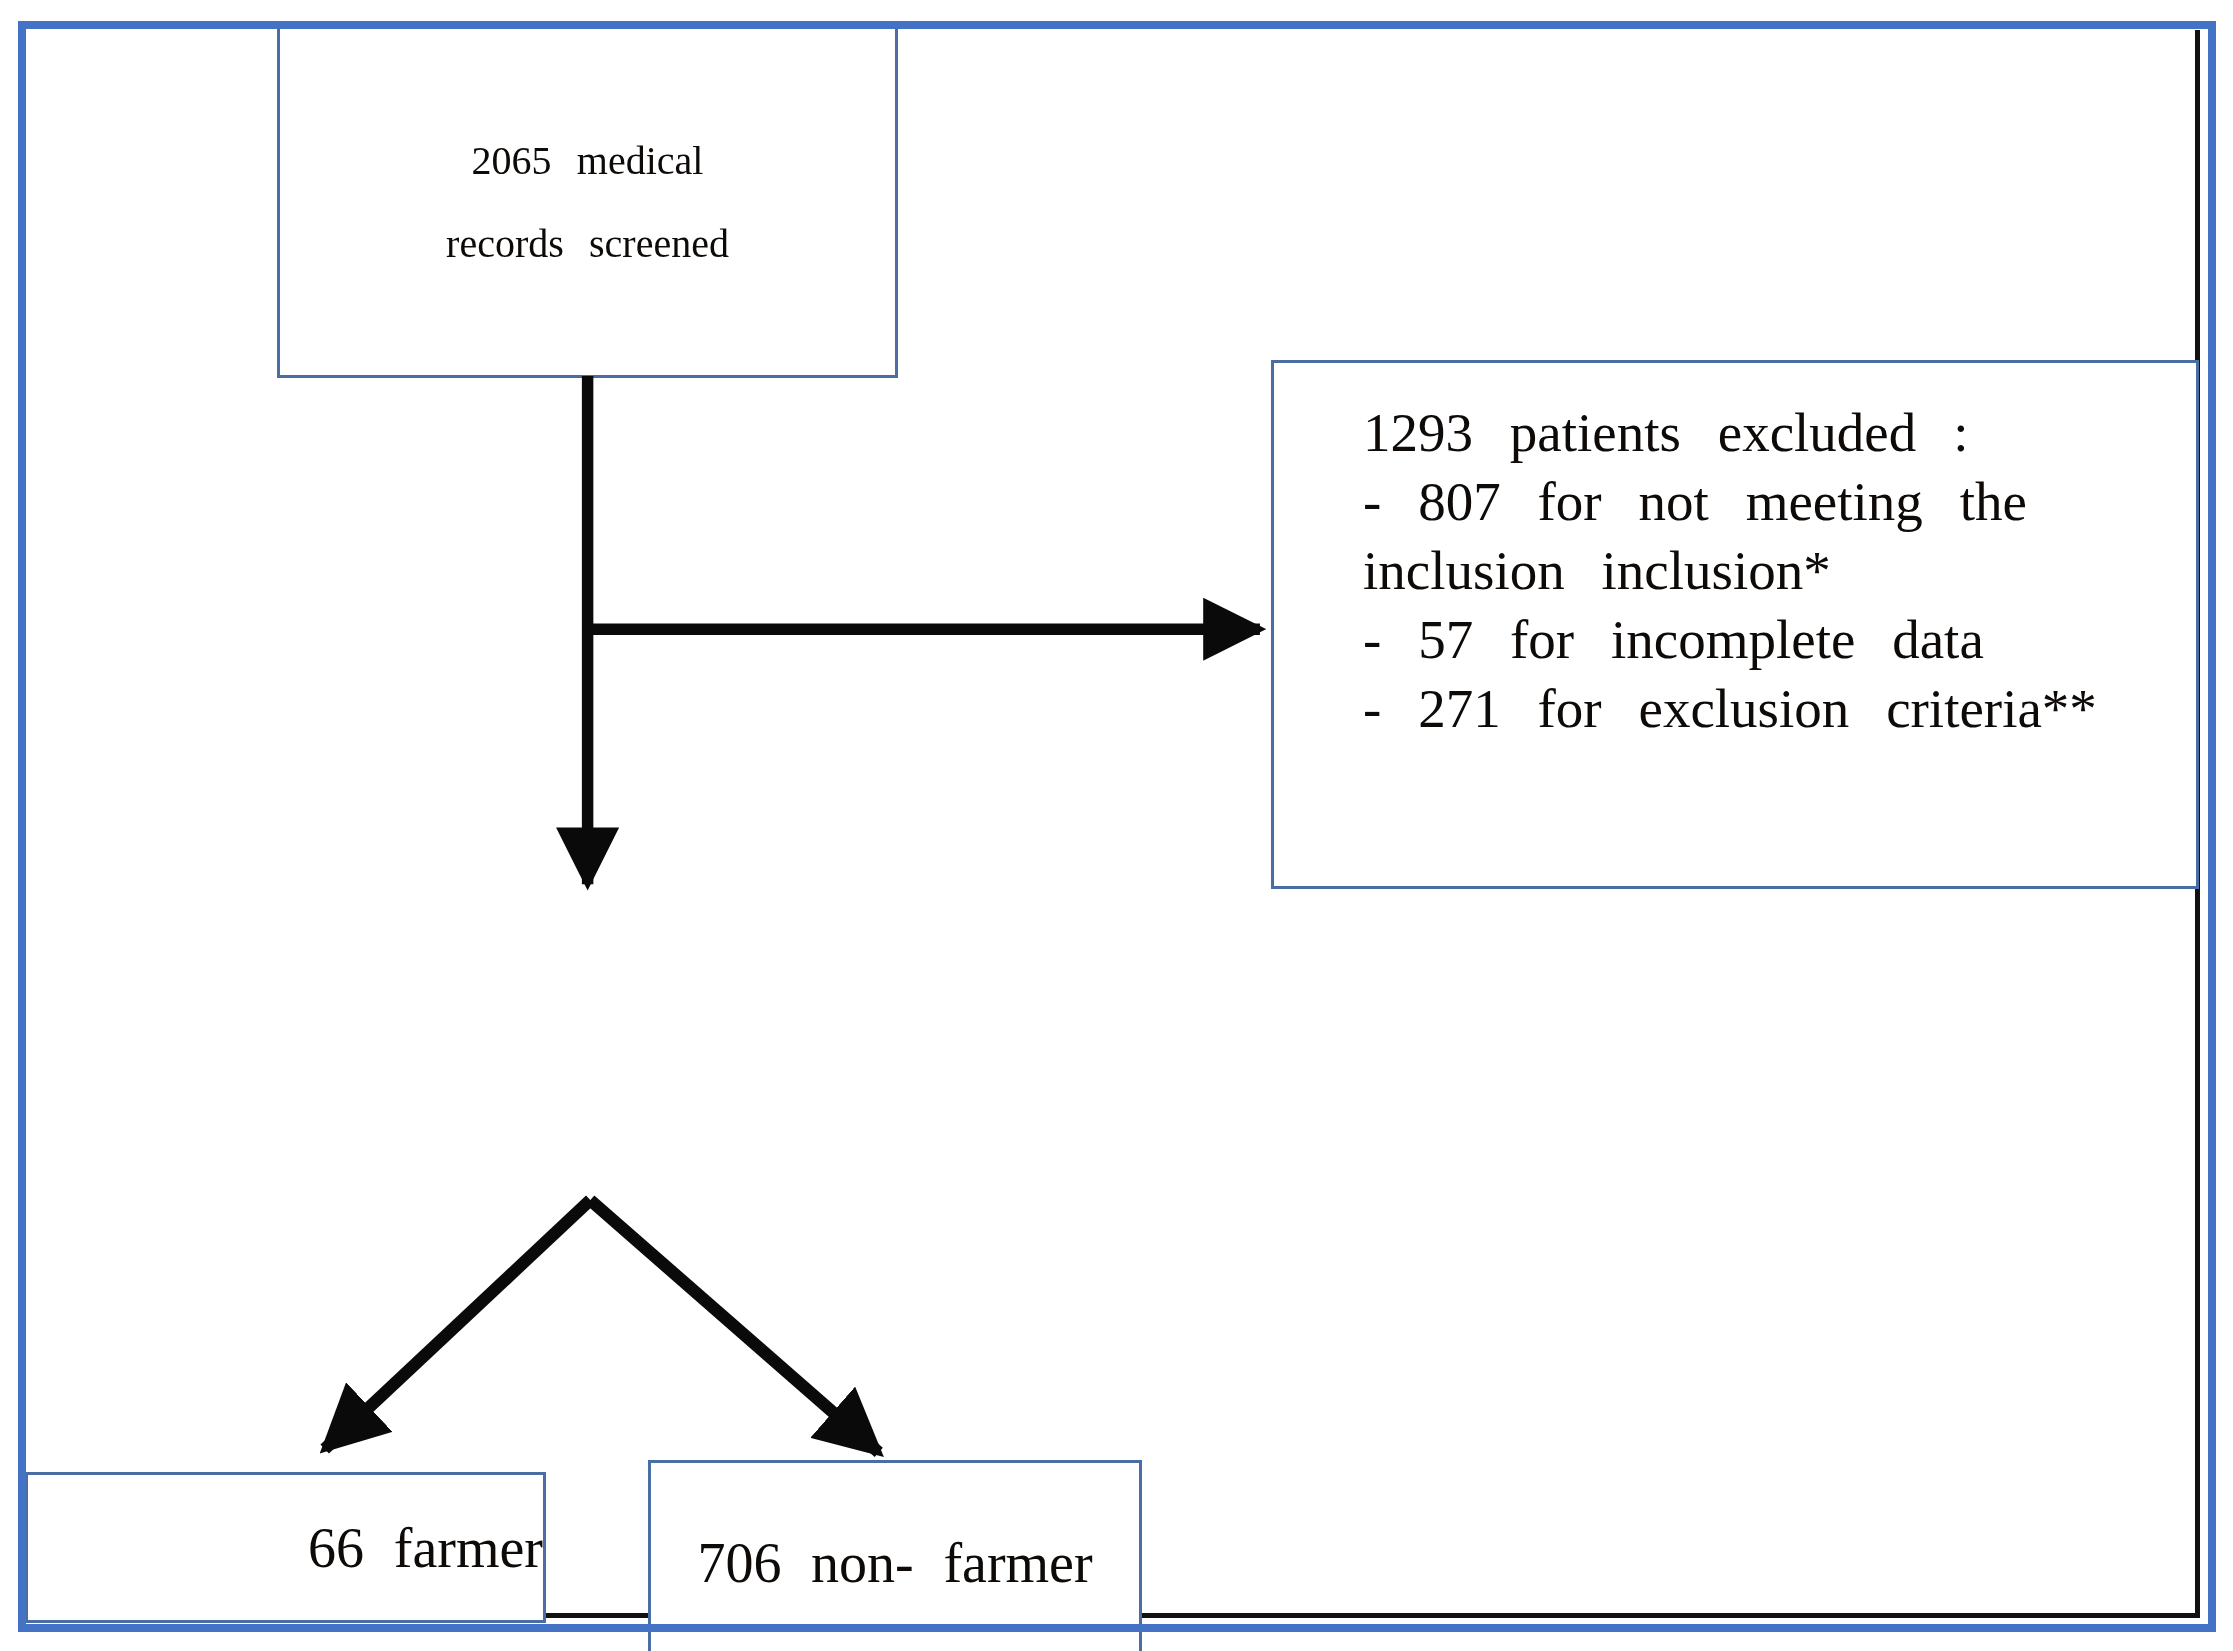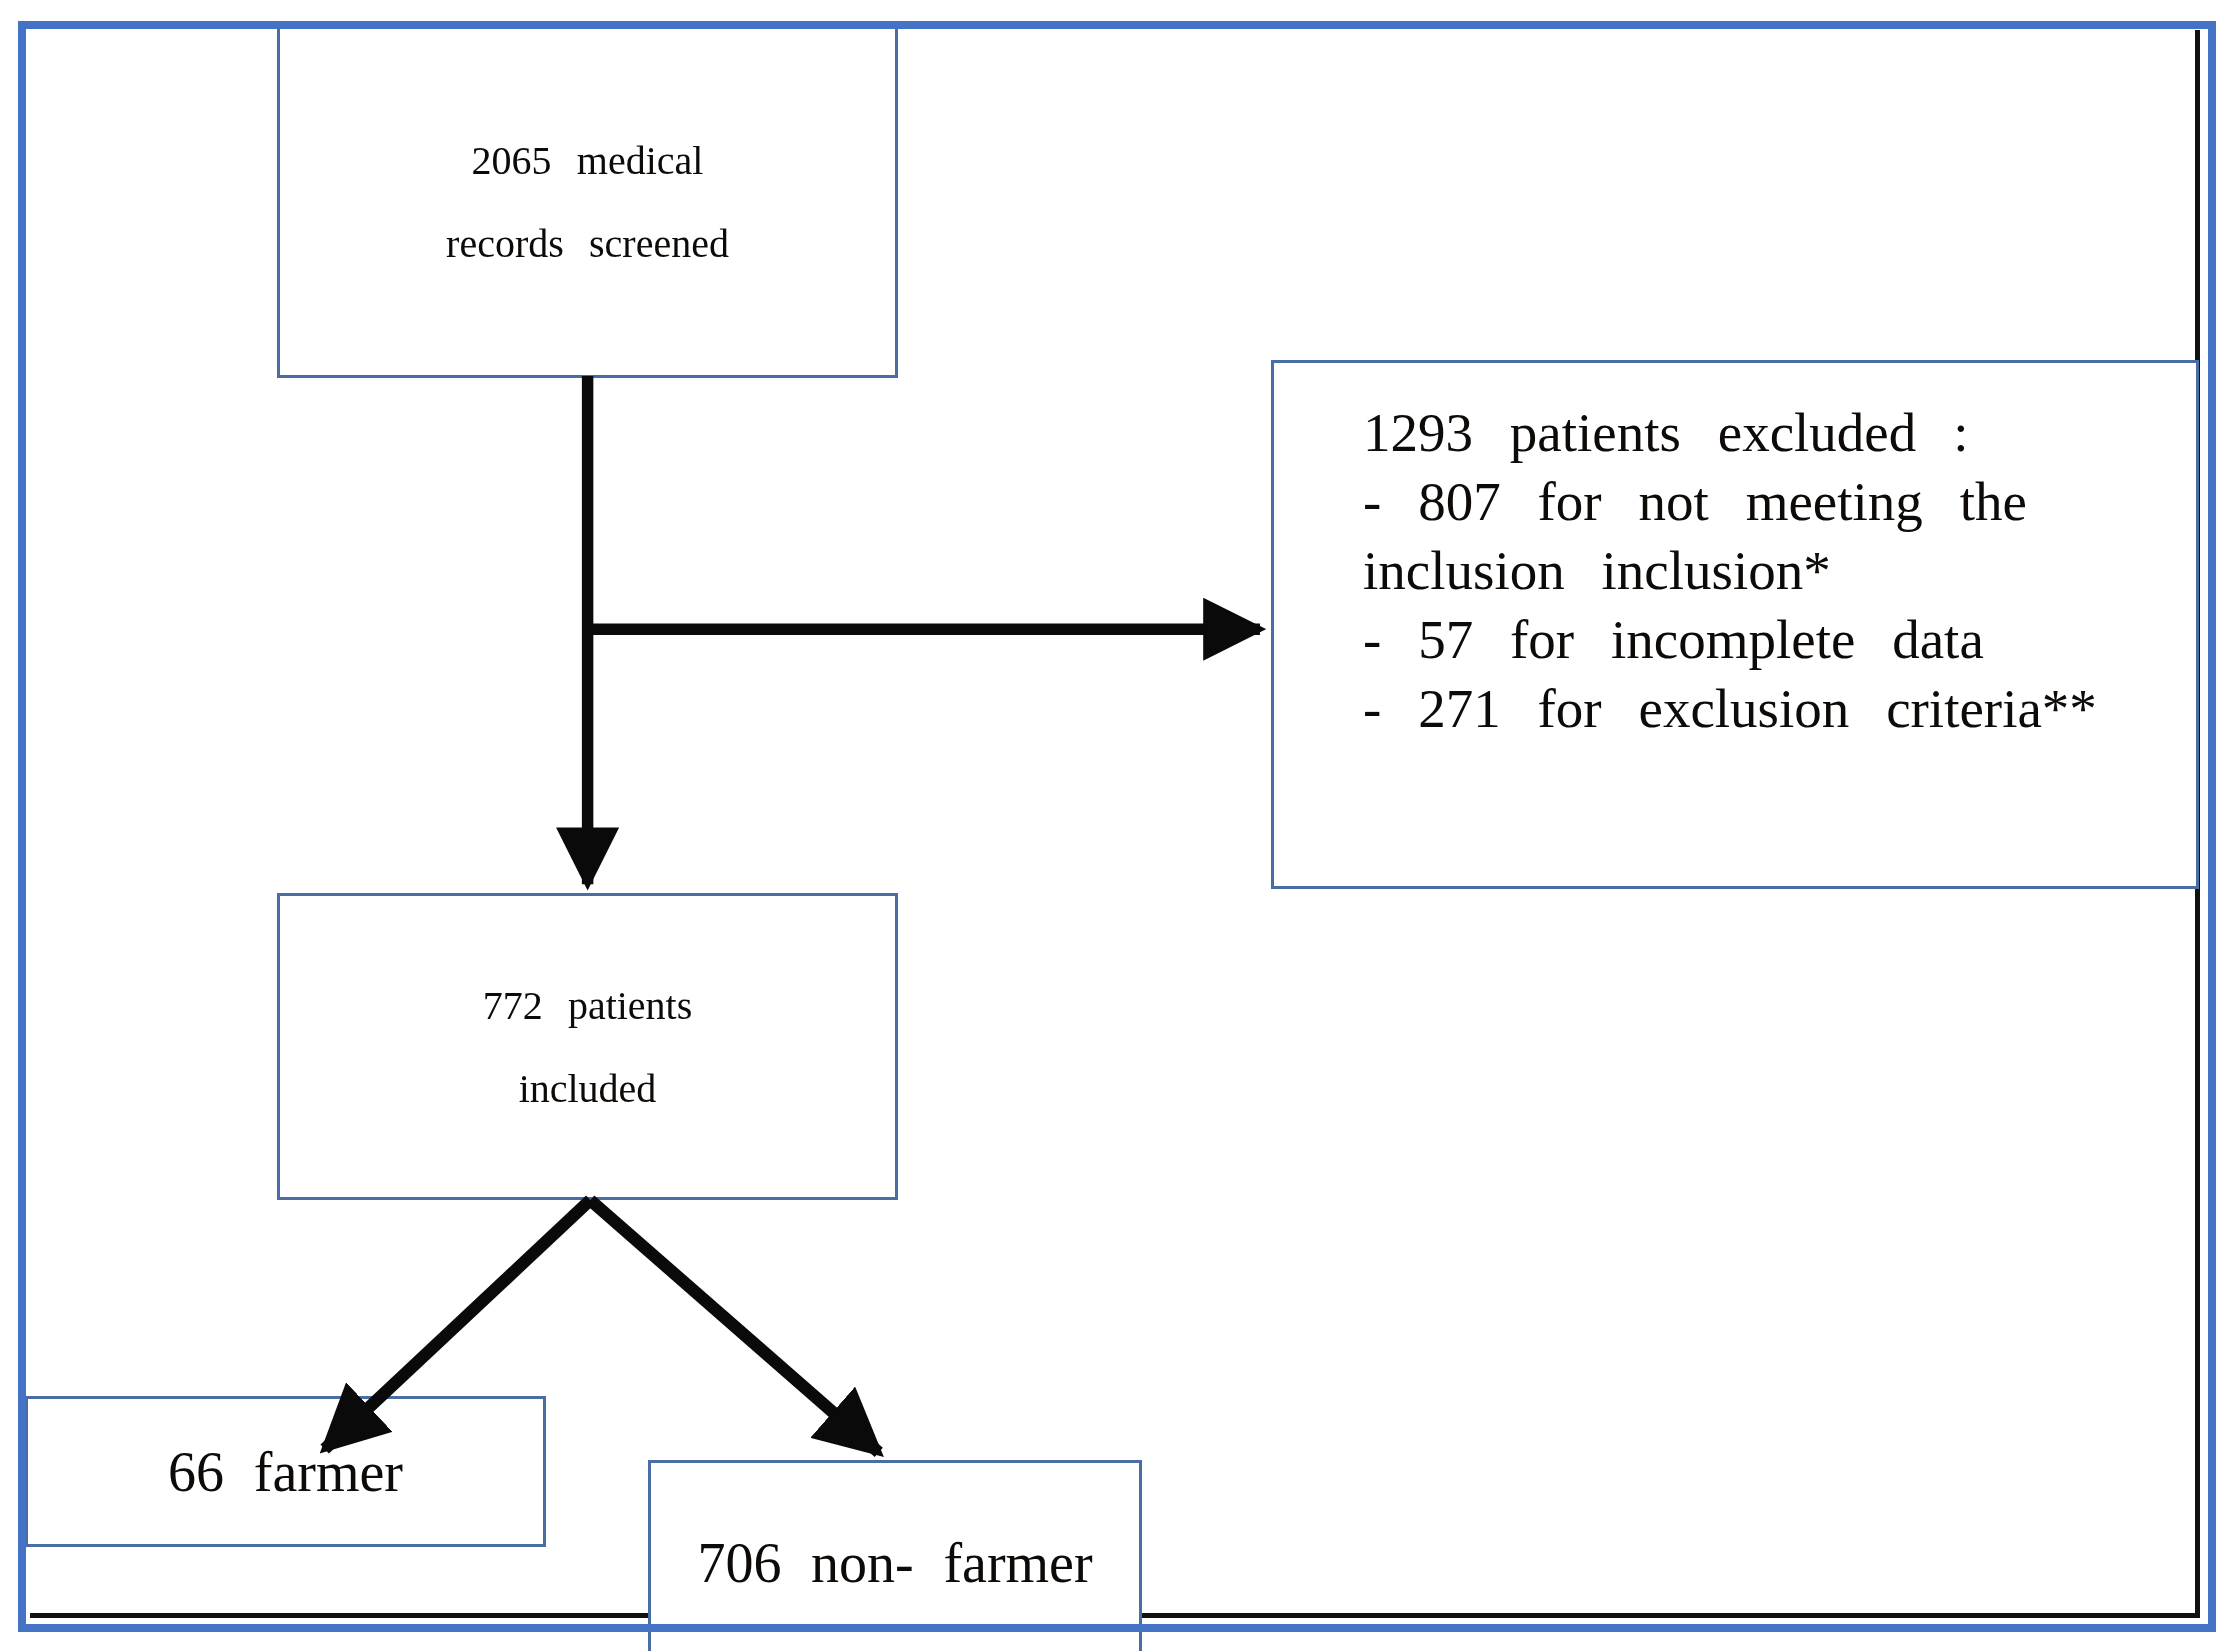--- a/index.html
+++ b/index.html
@@ -75,10 +75,6 @@
     <div class="ln small-ln">- 271 for exclusion criteria**</div>
   </div>
 
-  <div class="node center" id="box-included">
-    <div class="ln big-ln">772 patients</div>
-    <div class="ln big-ln">included</div>
-  </div>
 
   <div class="node center" id="box-farmer">
     <div class="ln label-ln">66 farmer</div>

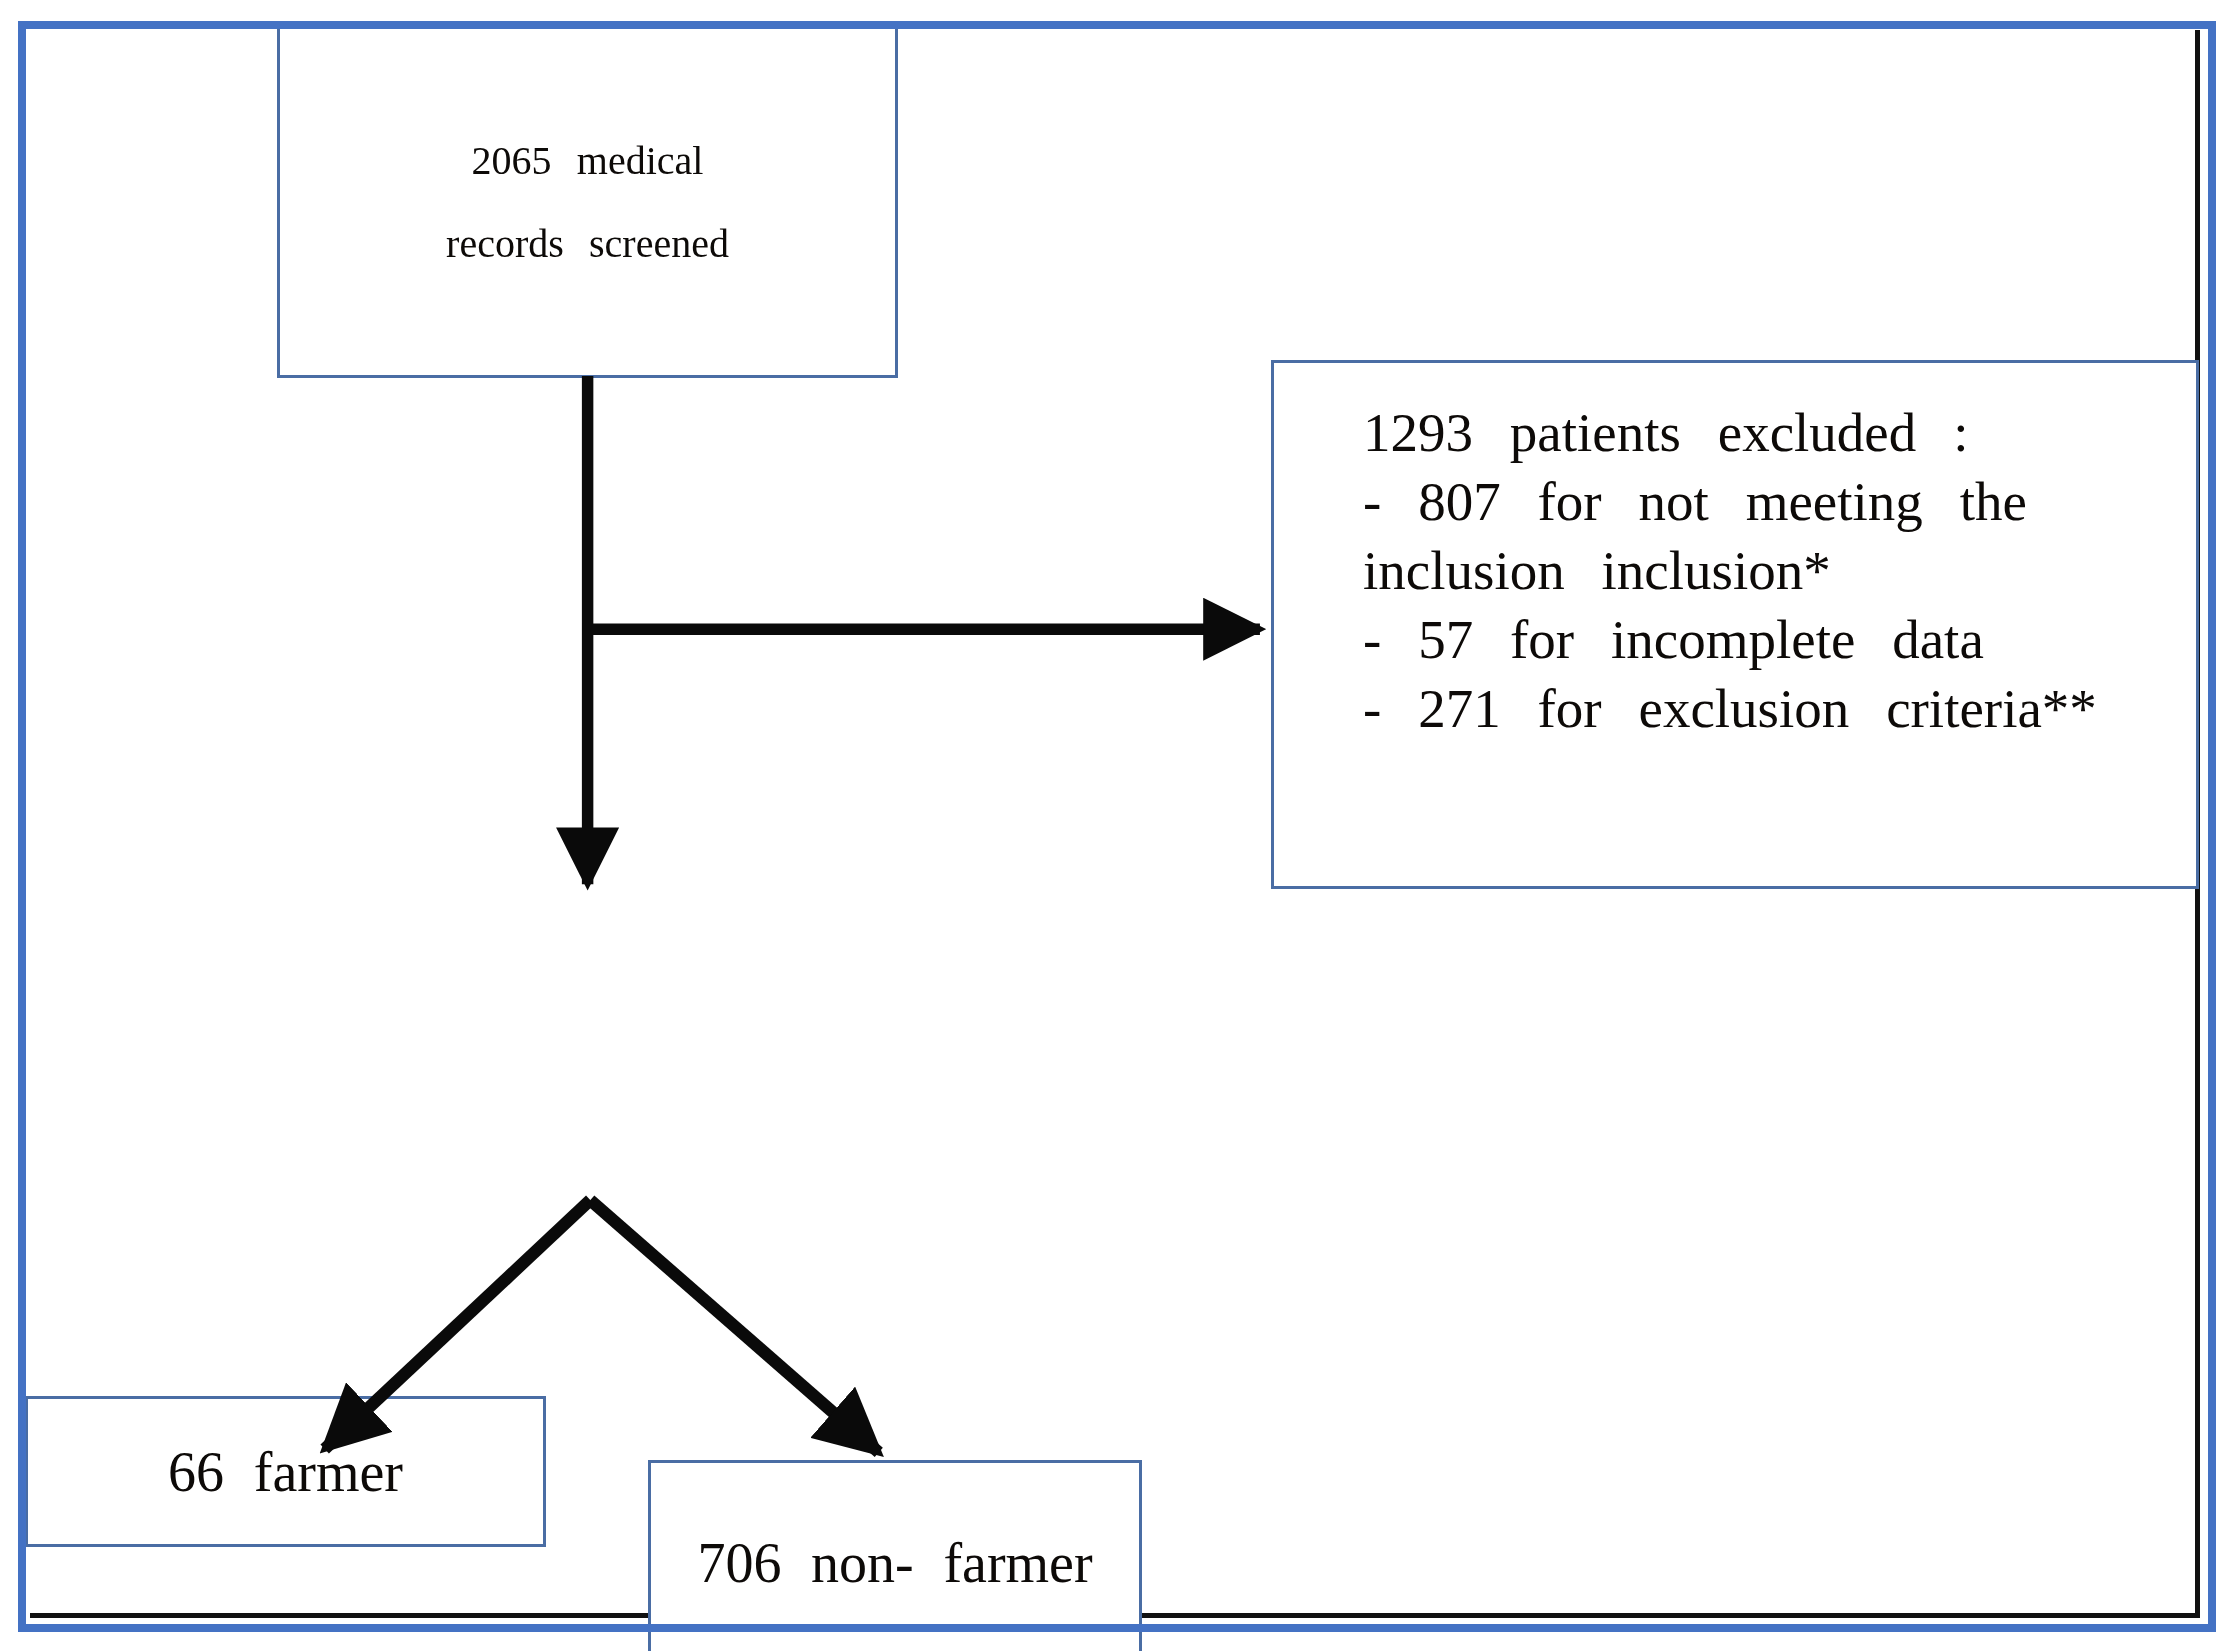--- a/index.html
+++ b/index.html
@@ -46,7 +46,7 @@
   #box-screened{left:277px;top:25px;width:621px;height:353px;}
   #box-excluded{left:1271px;top:360px;width:928px;height:529px;padding:35px 17.6px 0 41px;}
   #box-included{left:277px;top:893px;width:621px;height:307px;}
-  #box-farmer{left:25px;top:1396px;width:521px;height:151px;}
+  #box-farmer{left:25px;top:1472px;width:521px;height:151px;align-items:flex-end;}
   #box-nonfarmer{left:648px;top:1460px;width:494px;height:205px;}
   
   #arrows{

